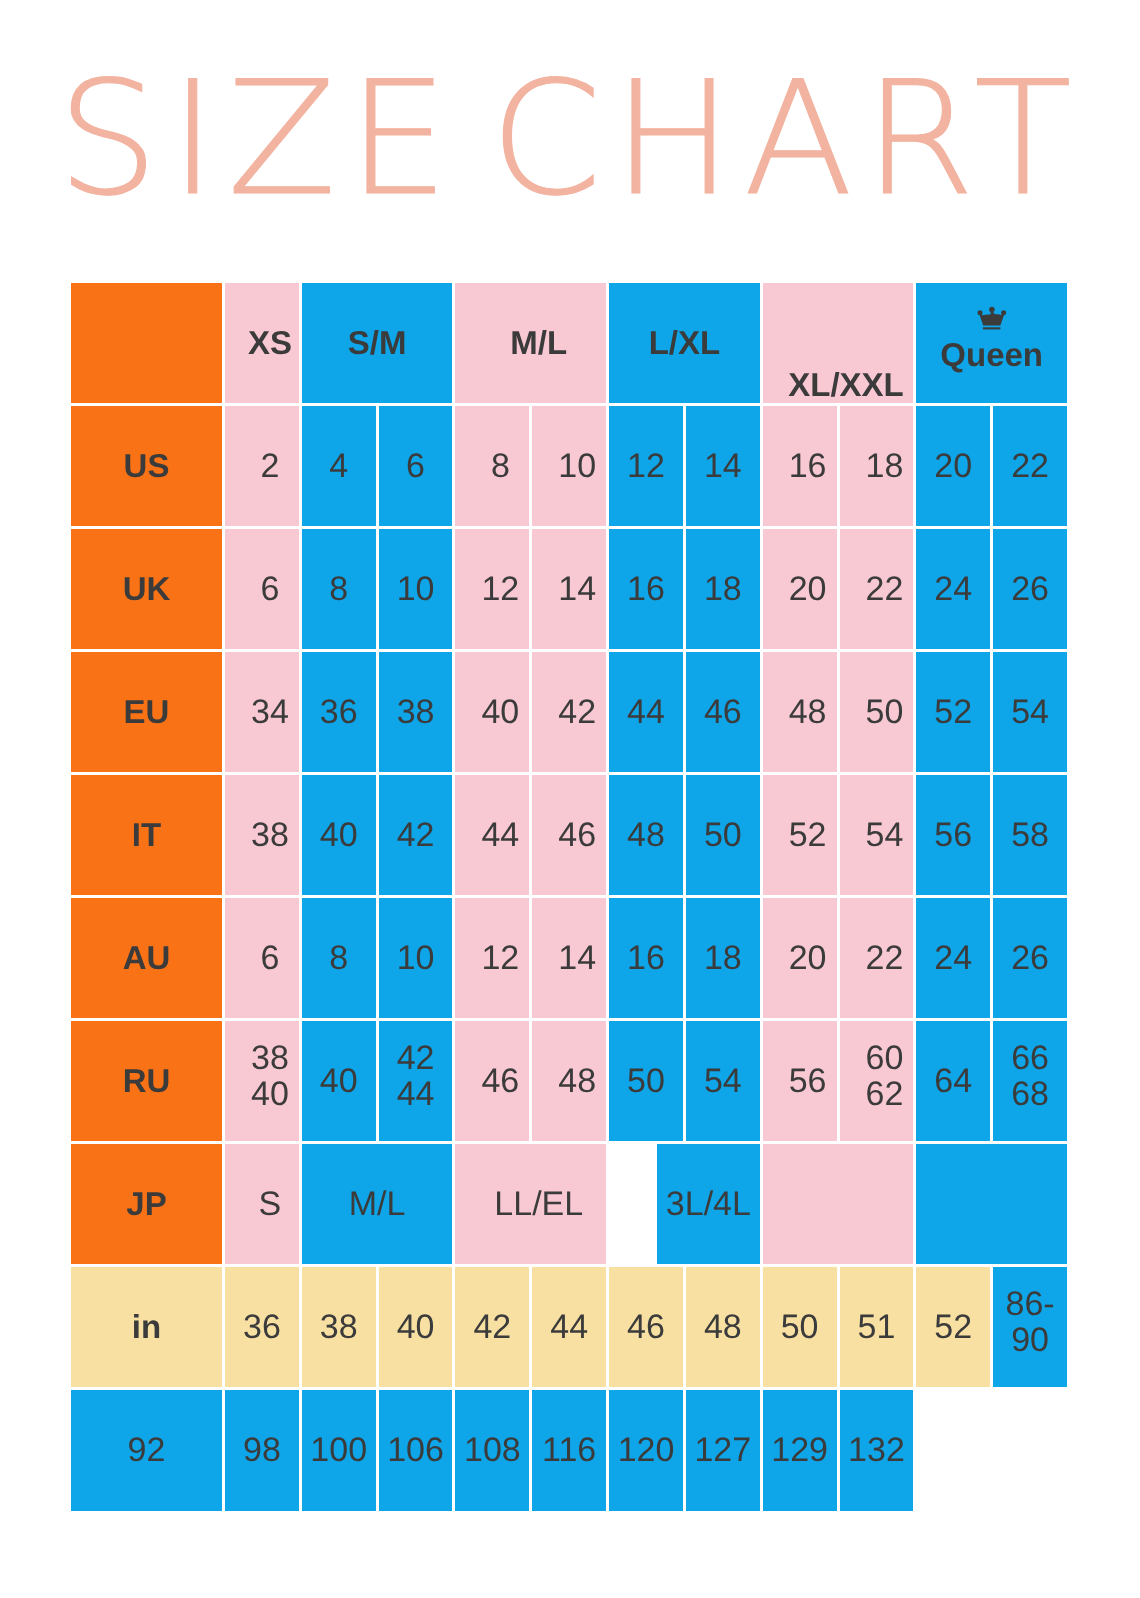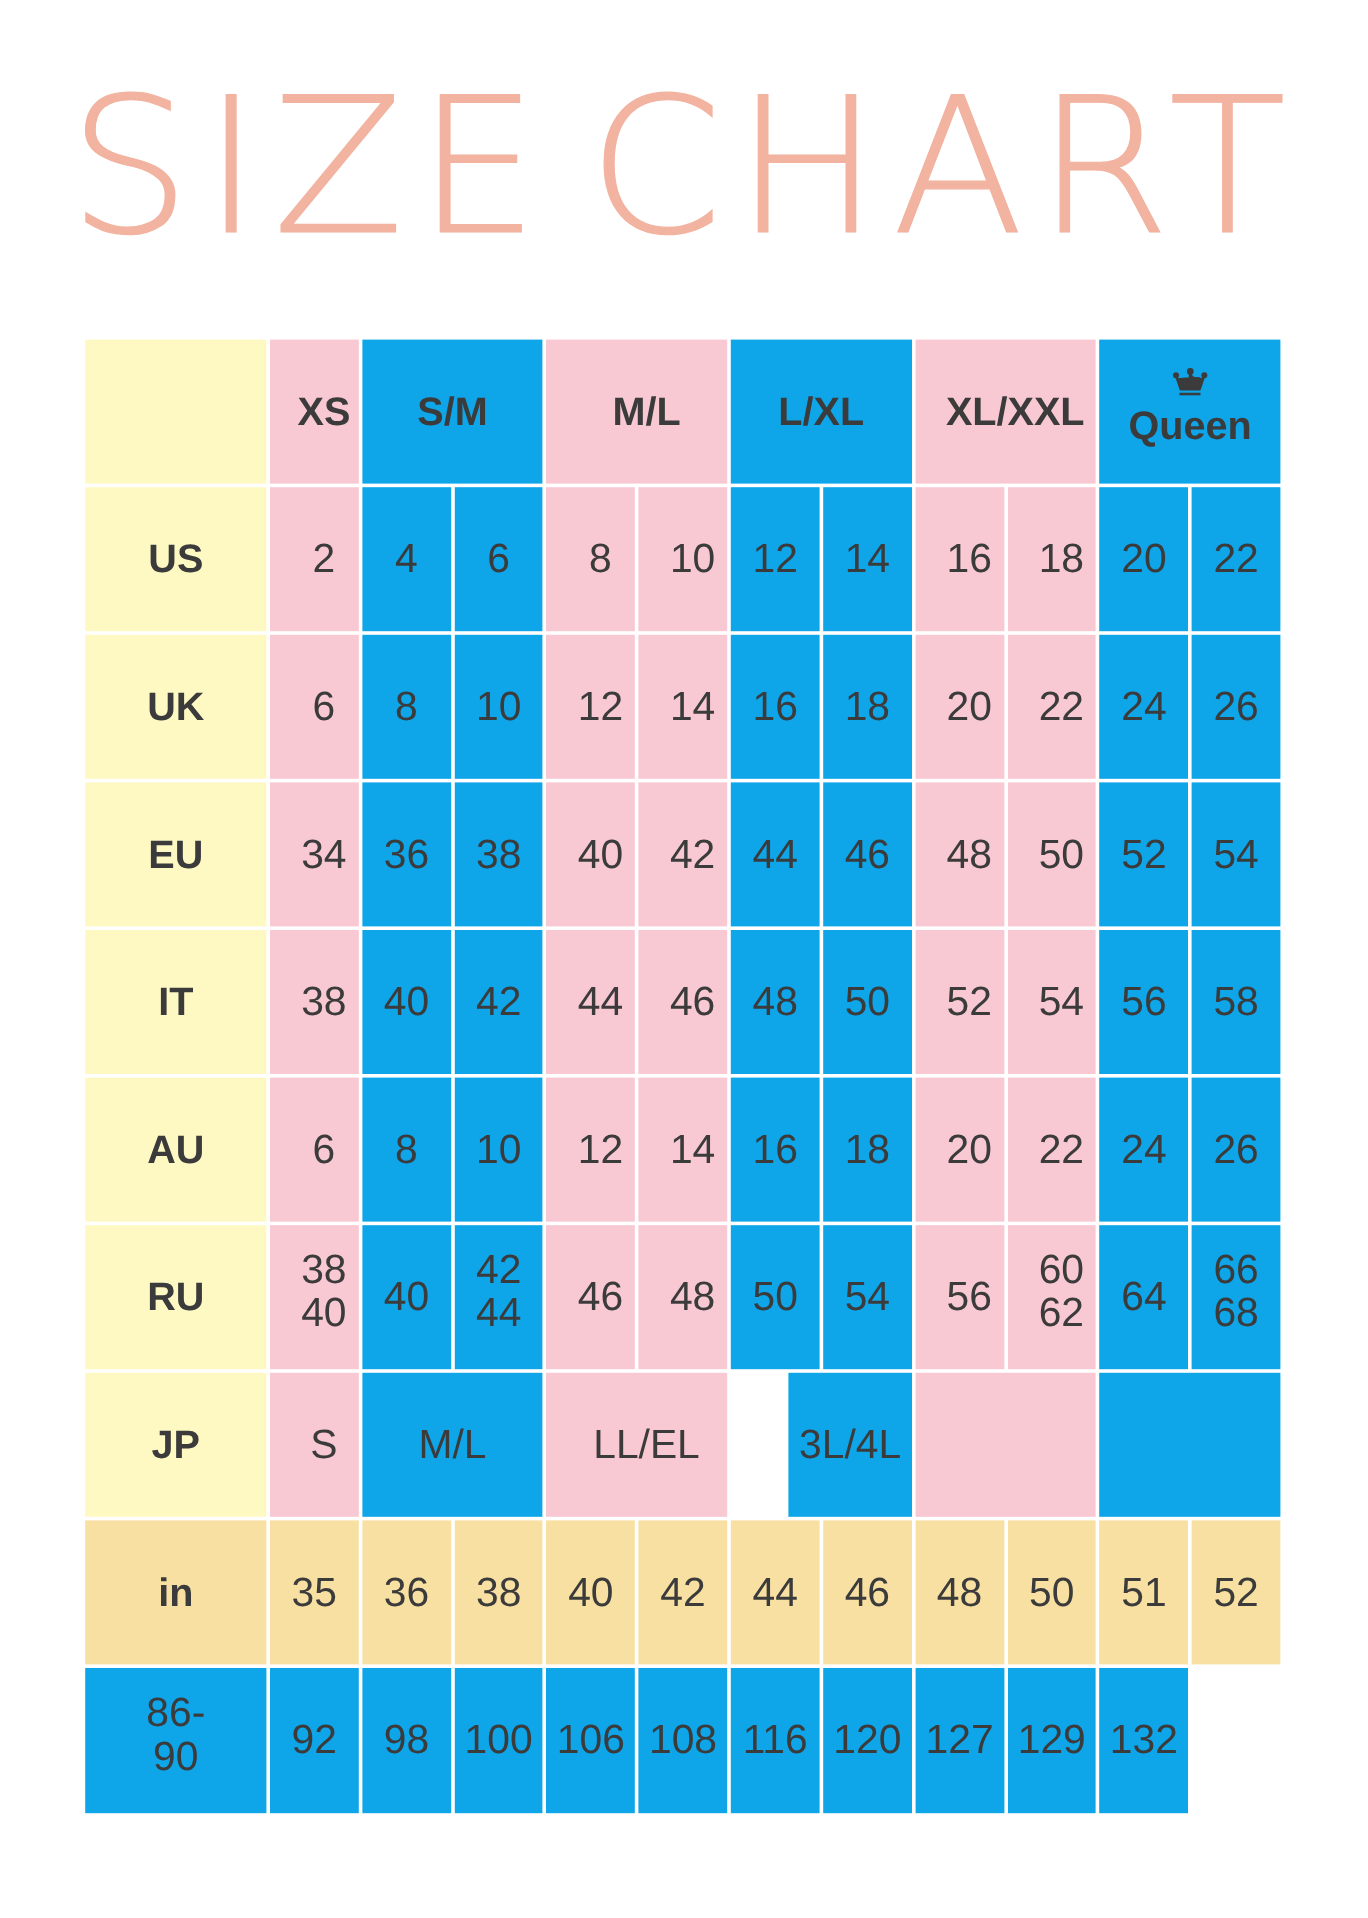--- a/index.html
+++ b/index.html
@@ -54,7 +54,7 @@
       <div class="cell peach hdr" style="grid-column: span 2;">
         <span>L/XL</span>
       </div>
-      <div class="cell pink hdr" style="grid-column: span 2;">
+      <div class="cell pink hdr" style="grid-column: span 2; align-items: flex-end;">
         <span>XL/XXL</span>
       </div>
       <div class="cell peach hdr queen" style="grid-column: span 2;">

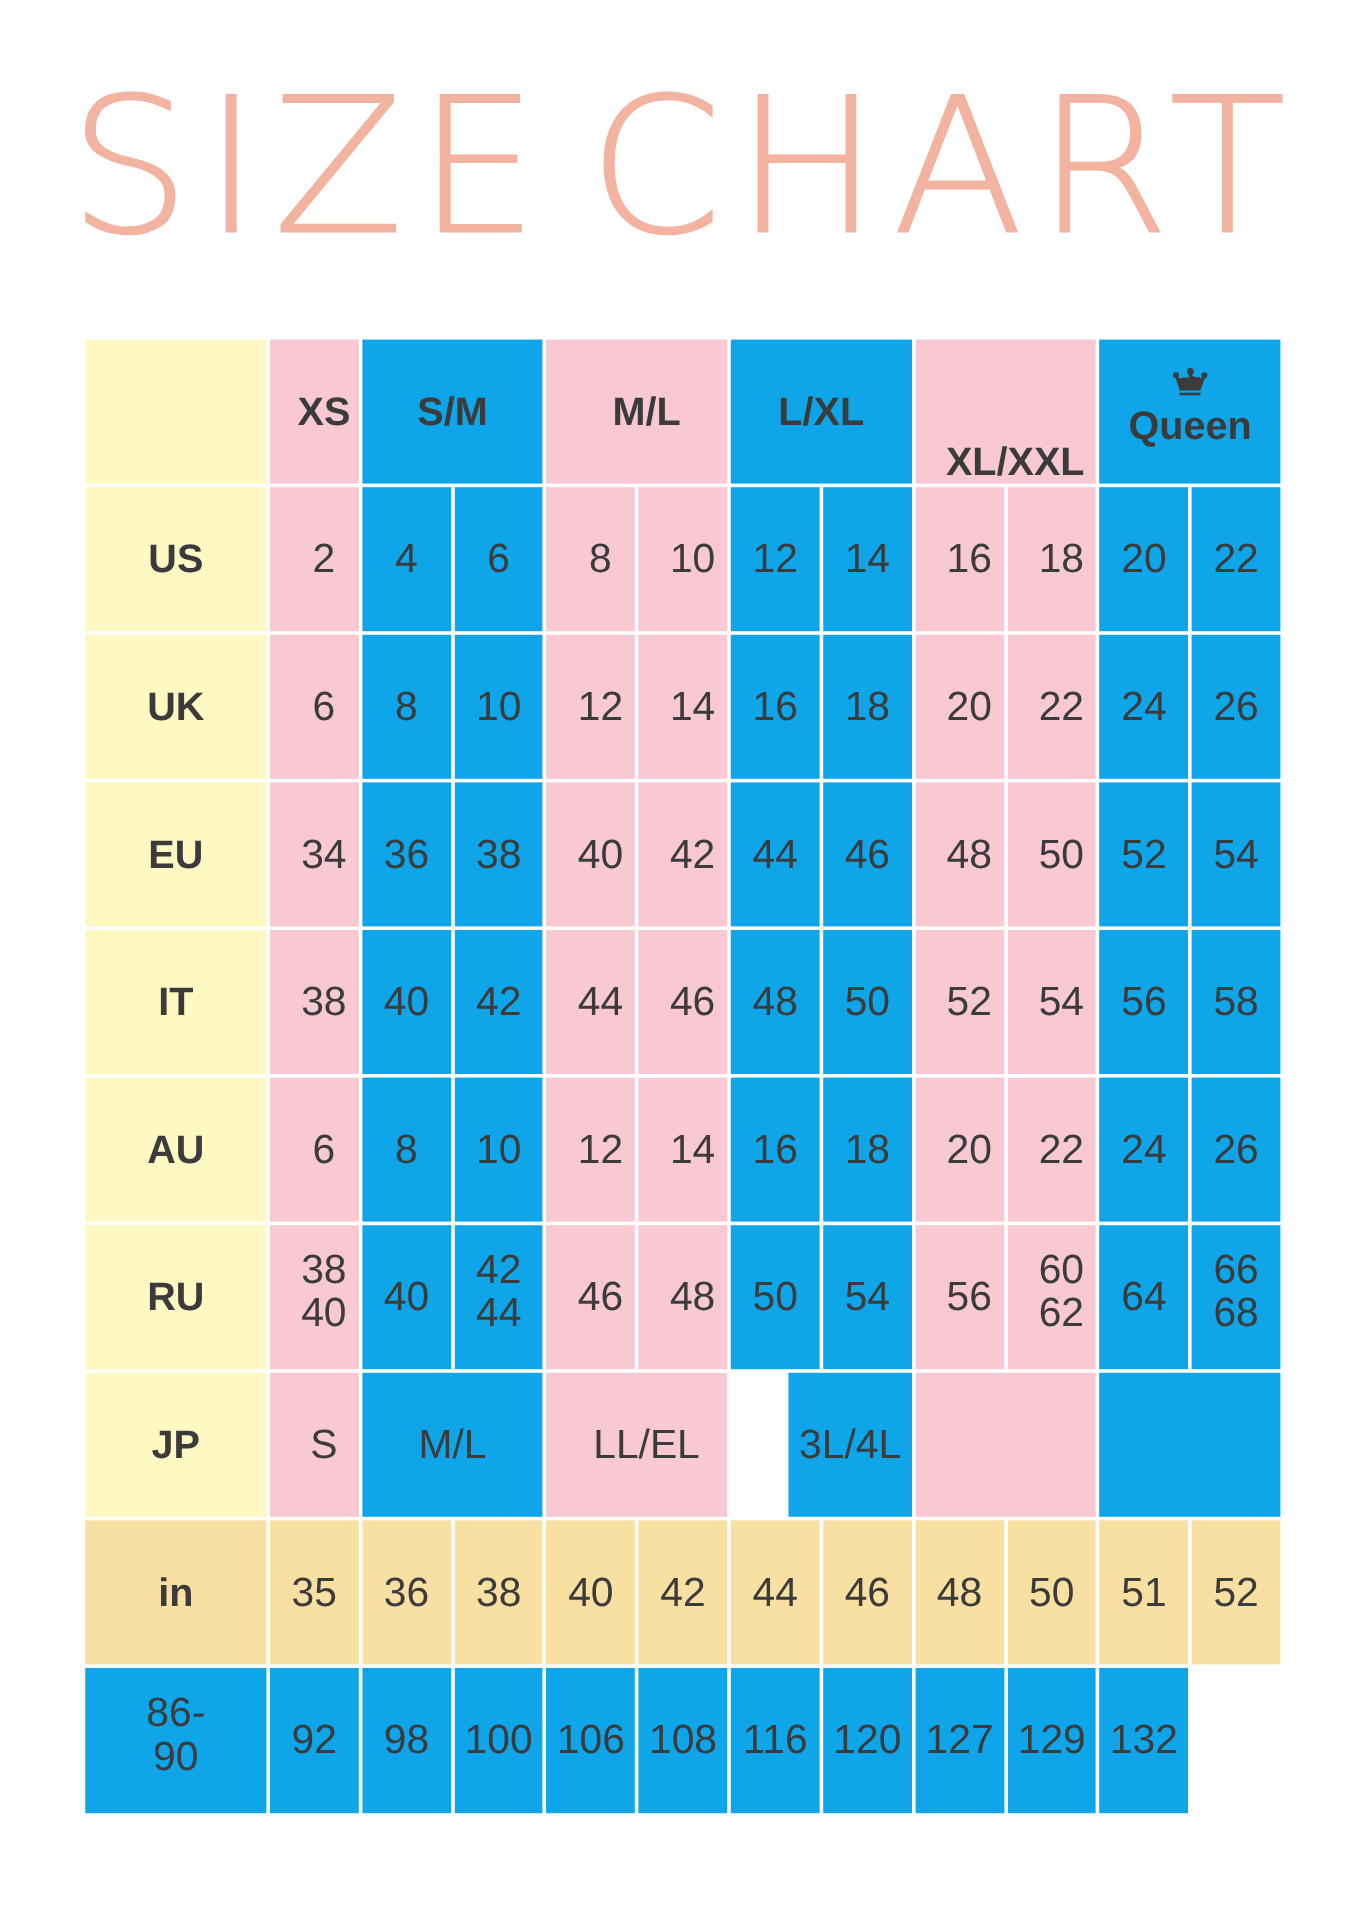--- a/index.html
+++ b/index.html
@@ -23,7 +23,7 @@
 
   .cell{display:flex;align-items:center;justify-content:center;
         font-size:34px;color:#3b3b3b;line-height:1.06;text-align:center;}
-  .salmon{background:#fef9c3;}
+  .salmon{background:#f97316;}
   .pink{background:#F8C8D3;padding-left:16px;}
   .peach{background:#0ea5e9;}
   .yellow{background:#F8E0A2;}

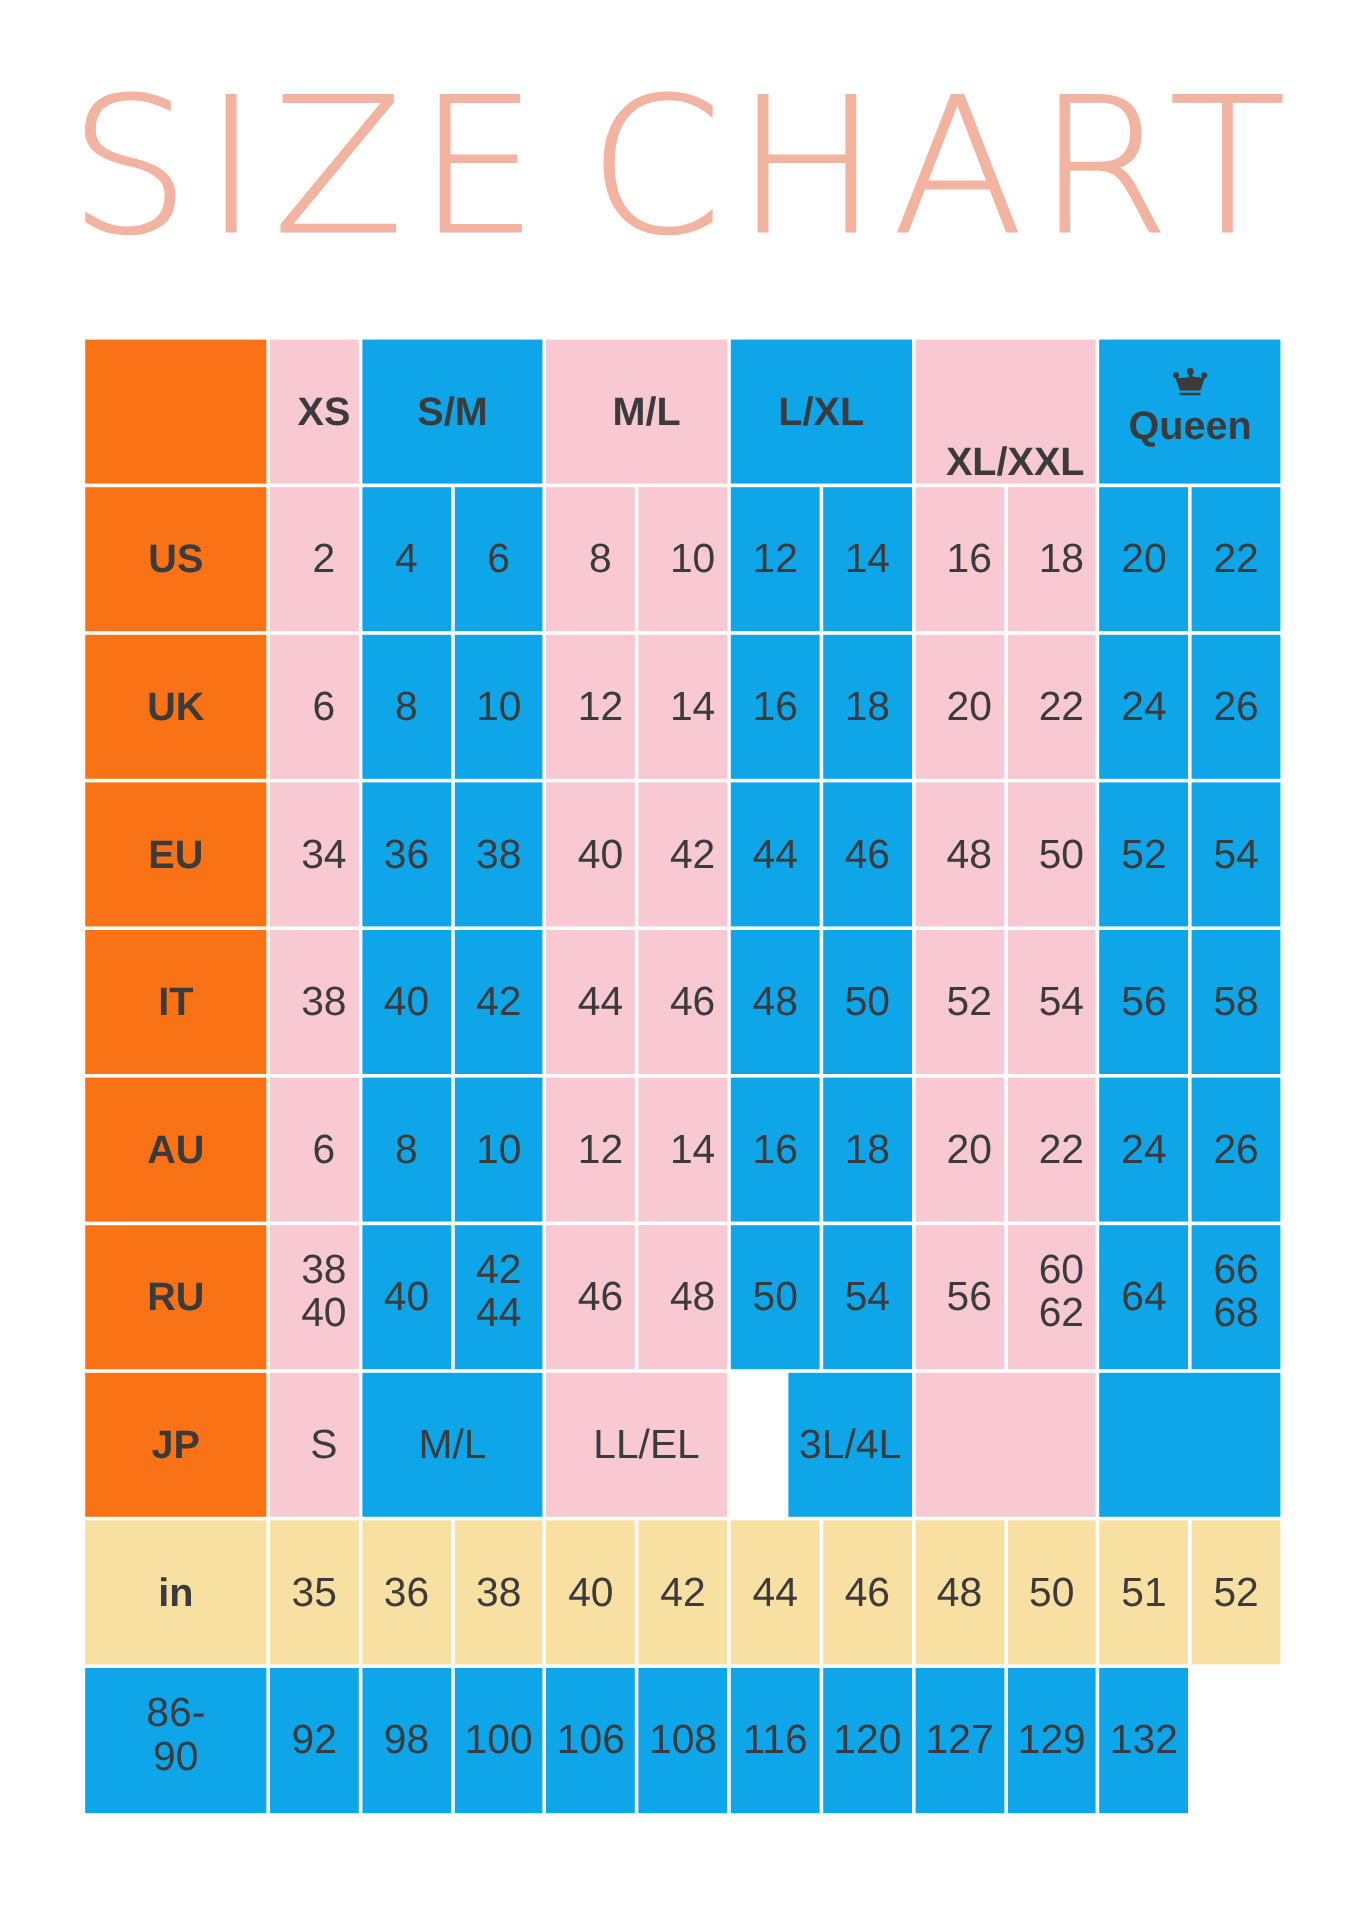--- a/index.html
+++ b/index.html
@@ -308,9 +308,6 @@
         <span>in</span>
       </div>
       <div class="cell yellow">
-        <span>35</span>
-      </div>
-      <div class="cell yellow">
         <span>36</span>
       </div>
       <div class="cell yellow">

